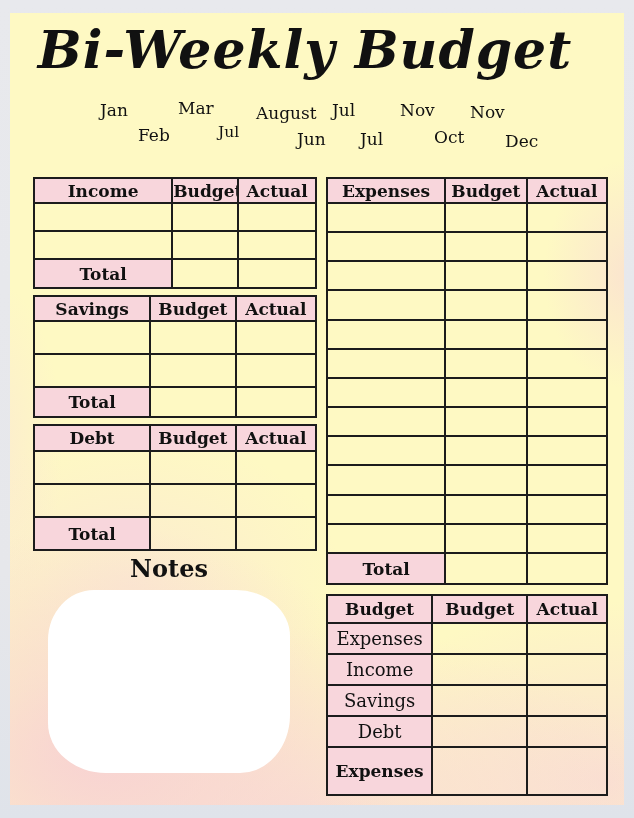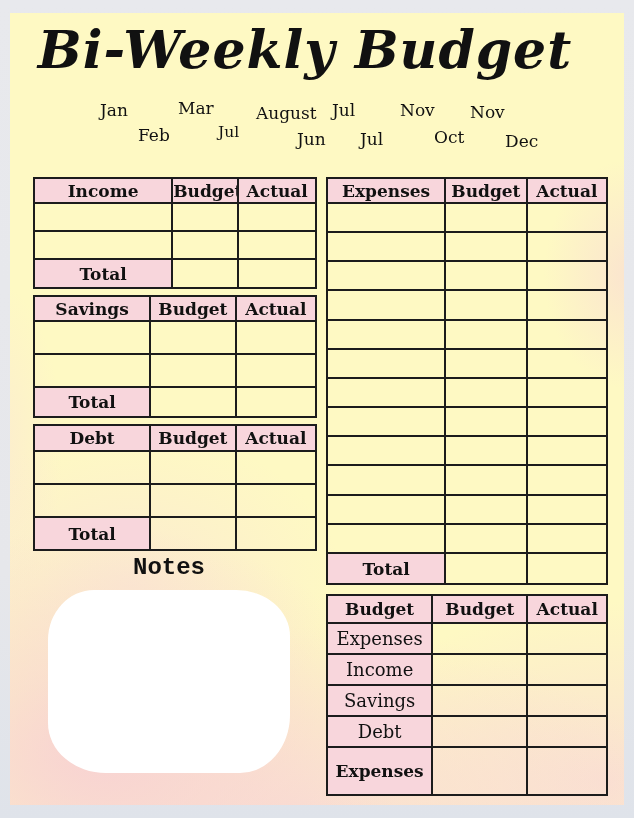--- a/index.html
+++ b/index.html
@@ -44,7 +44,7 @@
   td.total{background:#f8d6dc;font-weight:700;}
   .notes-heading{
     position:absolute;left:38px;top:541px;width:242px;text-align:center;
-    font-weight:700;font-size:24px;color:#111;font-family:Liberation Mono, monospace;
+    font-weight:700;font-size:24px;color:#111;
   }
   .notes-box{
     position:absolute;left:38px;top:577px;width:242px;height:183px;

